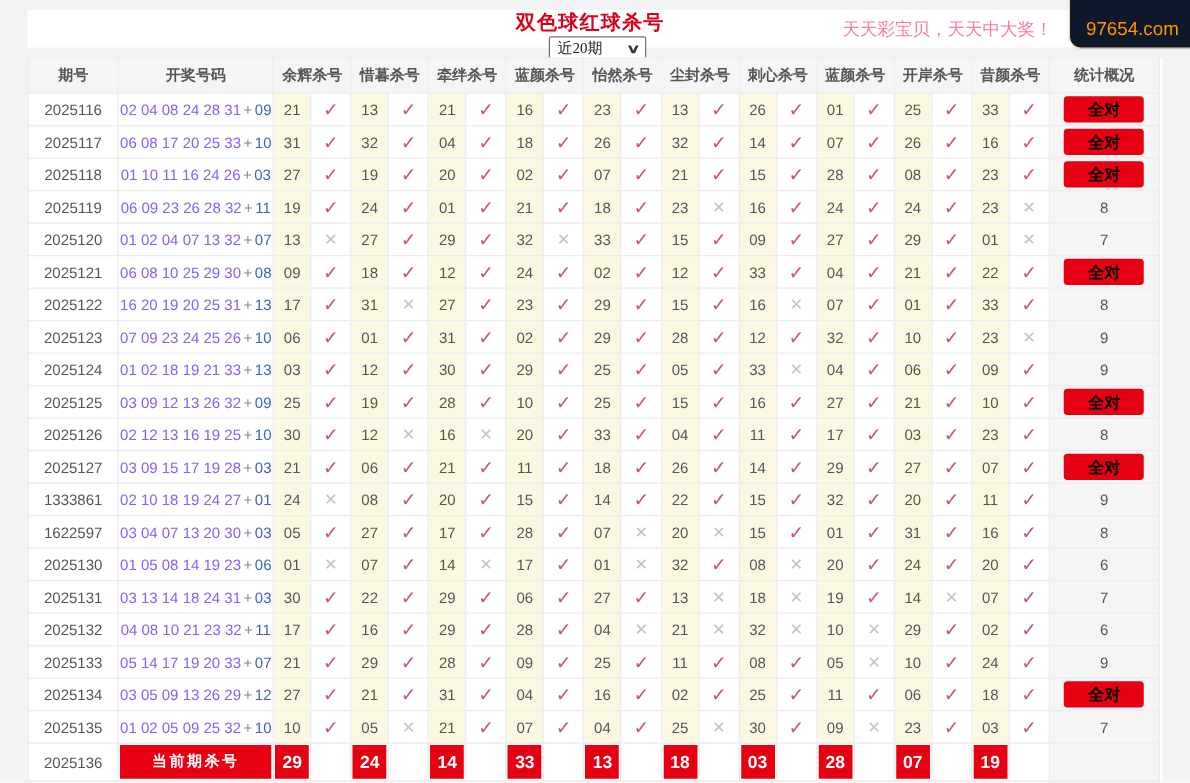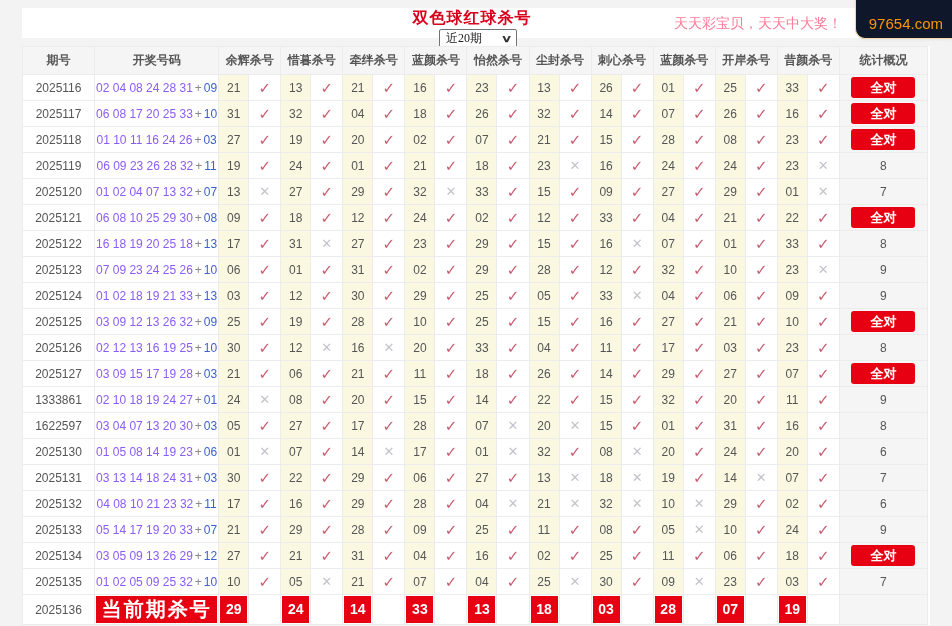--- a/index.html
+++ b/index.html
@@ -29,7 +29,7 @@
   .blue{color:#3a5fd0;}
   .chk{color:#c75b6e;font-weight:bold;font-size:15px;}
   .crx{color:#c3c3cb;font-size:13px;}
-  .badge{margin:2px auto;width:64px;height:21px;line-height:21px;background:#e60012;color:#ffffff;font-weight:bold;font-size:13px;border-radius:3px;}
+  .badge{margin:2px auto;width:64px;height:21px;line-height:21px;background:#e60012;color:#000000;font-weight:bold;font-size:13px;border-radius:3px;}
   tr.current td{height:29px;}
   tr.current td.num{background:#fff;}
   .banner{margin:1px;height:27px;line-height:27px;background:#e60012;color:#fff;font-weight:bold;font-size:20px;letter-spacing:2px;}

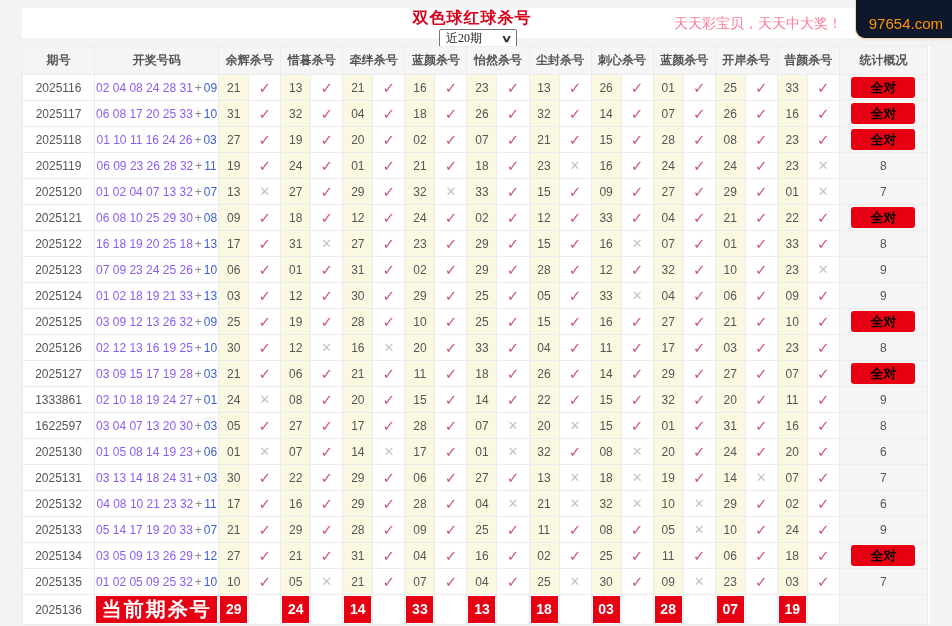--- a/index.html
+++ b/index.html
@@ -256,7 +256,7 @@
           </tr>
           <tr>
             <td>2025122</td>
-            <td><span class="reds">16 18 19 20 25 18</span><span class="plus">+</span><span class="blue">13</span></td>
+            <td><span class="reds">16 20 19 20 25 31</span><span class="plus">+</span><span class="blue">13</span></td>
             <td class="num">17</td>
             <td><span class="chk">✓</span></td>
             <td class="num">31</td>

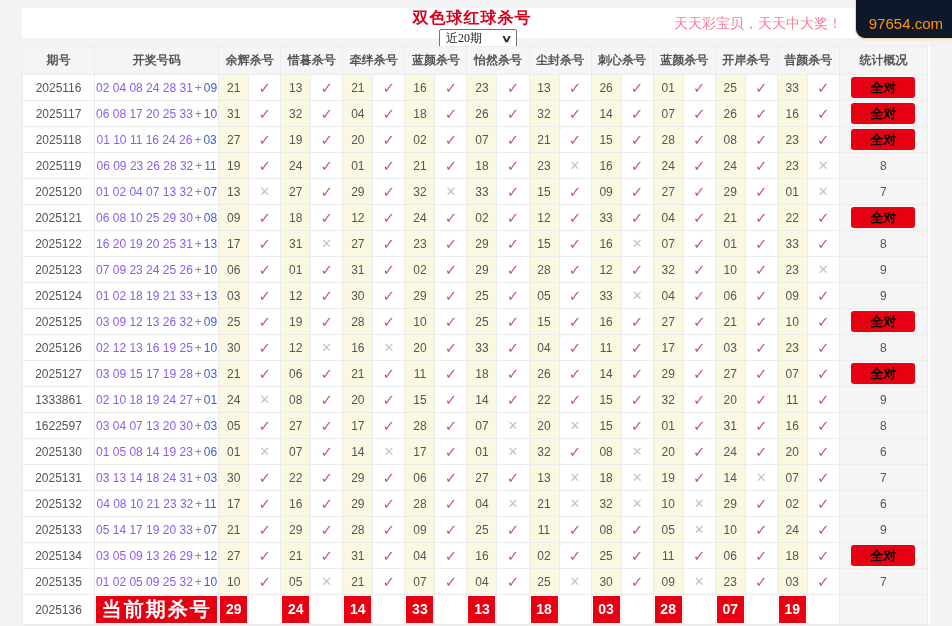--- a/index.html
+++ b/index.html
@@ -32,7 +32,7 @@
   .badge{margin:2px auto;width:64px;height:21px;line-height:21px;background:#e60012;color:#000000;font-weight:bold;font-size:13px;border-radius:3px;}
   tr.current td{height:29px;}
   tr.current td.num{background:#fff;}
-  .banner{margin:1px;height:27px;line-height:27px;background:#e60012;color:#fff;font-weight:bold;font-size:20px;letter-spacing:2px;}
+  .banner{margin:1px;height:27px;line-height:27px;background:#e60012;color:#fff;font-weight:bold;font-size:12px;letter-spacing:2px;}
   .redblock{margin:1px;height:27px;line-height:27px;background:#e60012;color:#fff;font-weight:bold;font-size:14px;}
 </style>
 </head>

